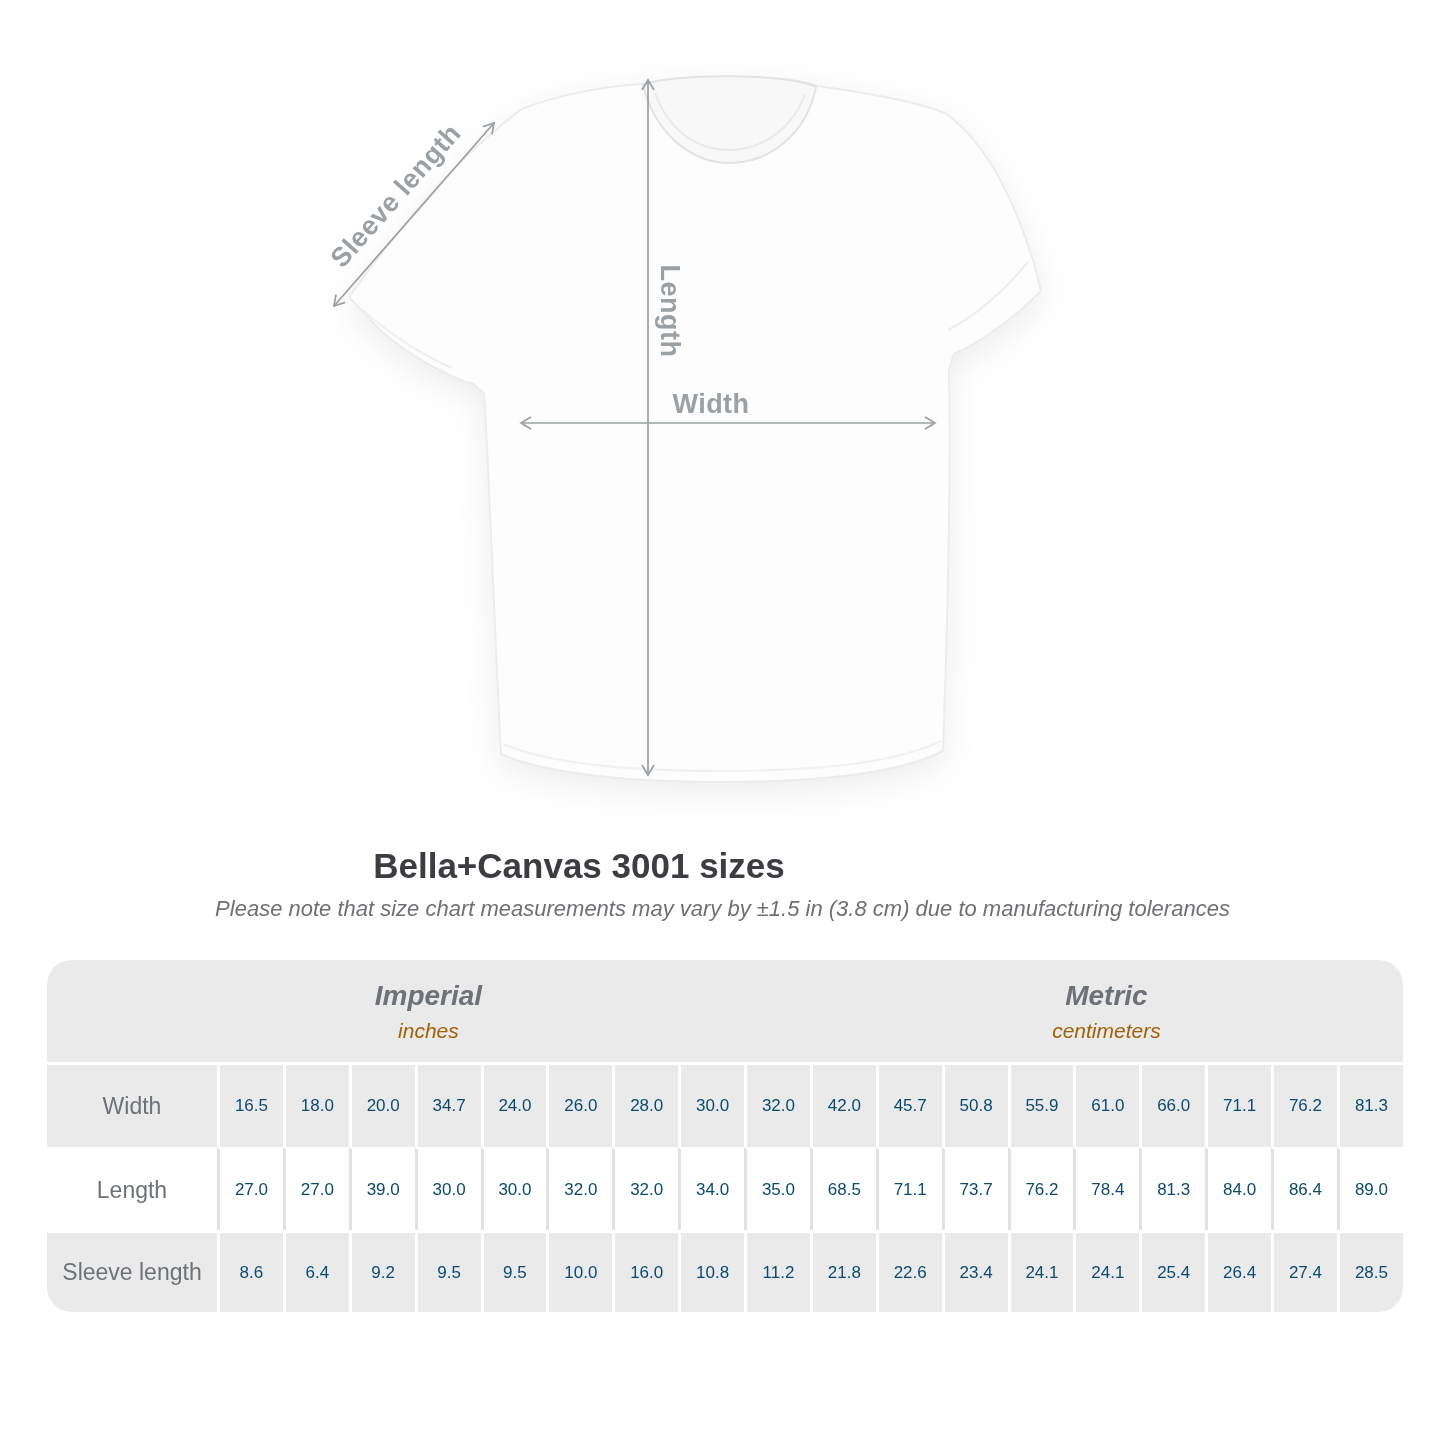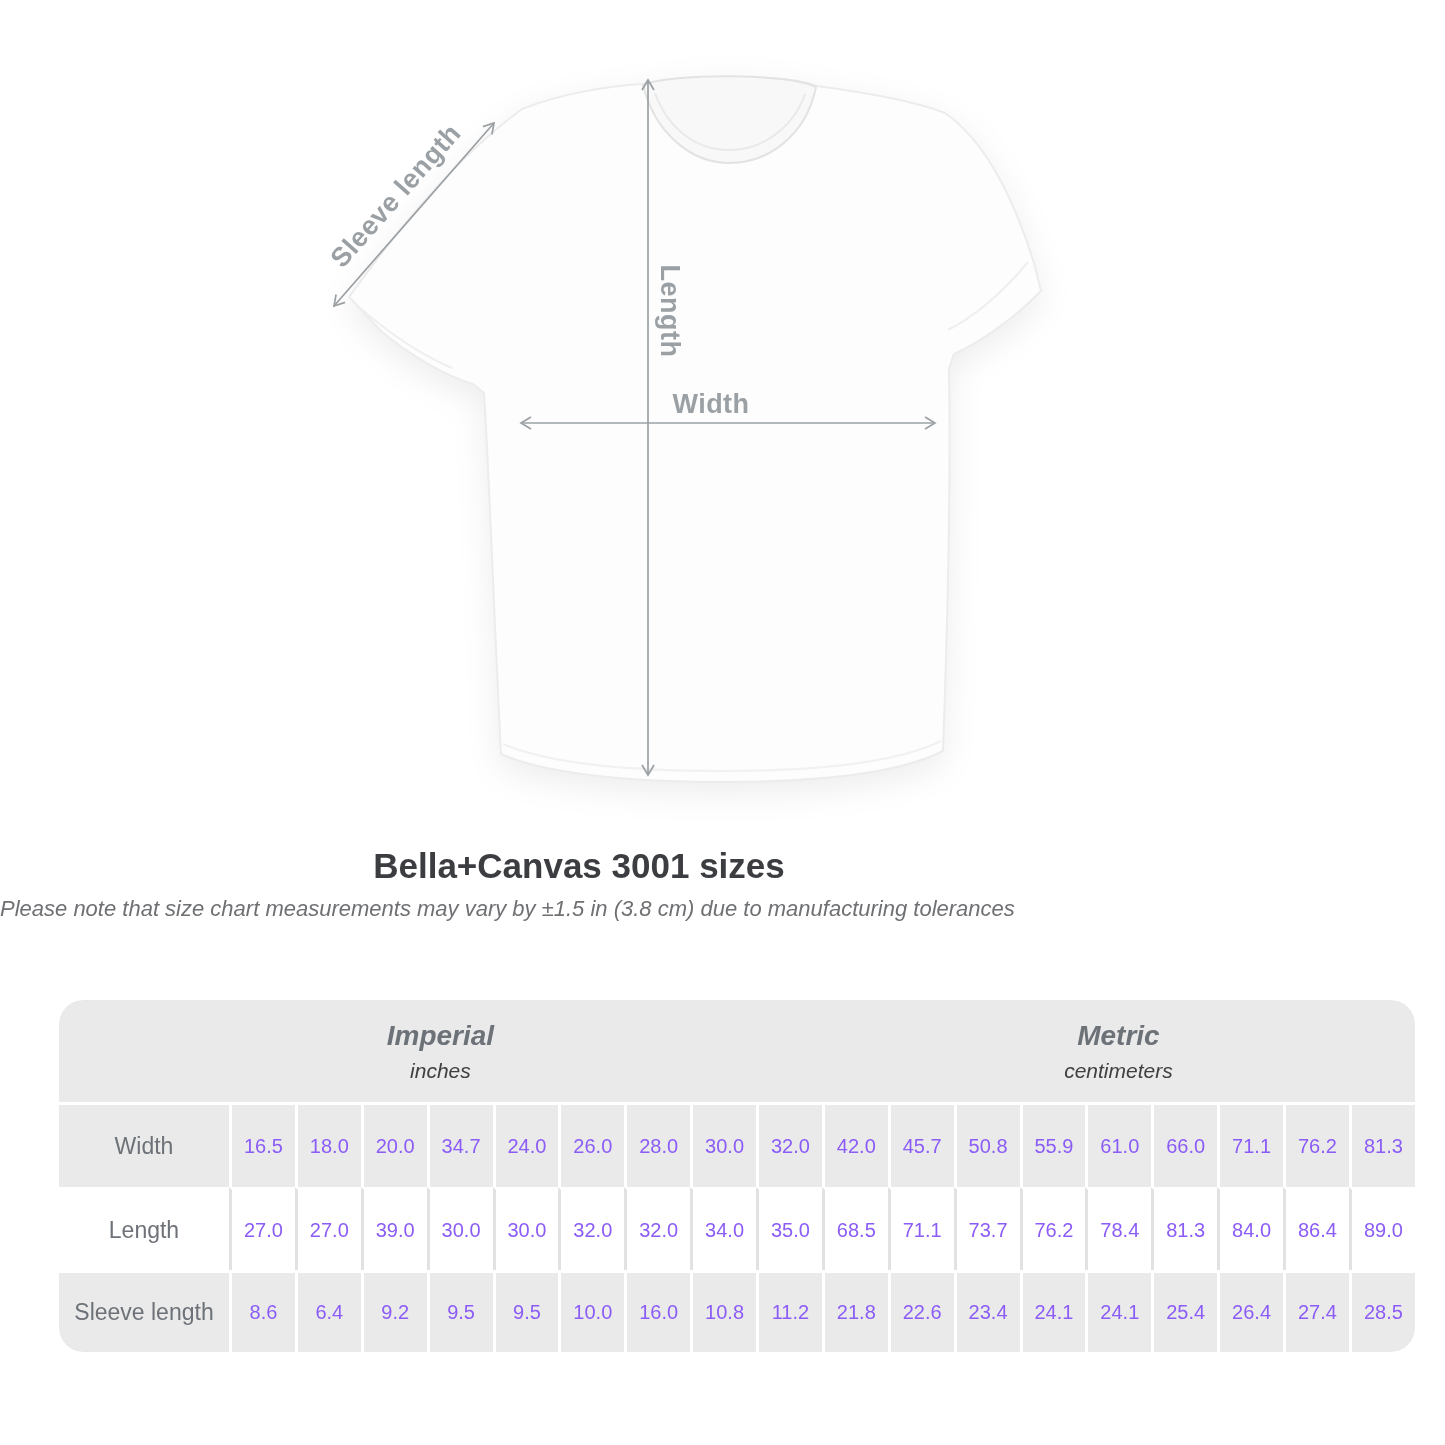--- a/index.html
+++ b/index.html
@@ -51,6 +51,7 @@
     left: 0;
     top: 896px;
     width: 1445px;
+    text-align: center;
     font-style: italic;
     font-size: 22px;
     color: #6e7073;

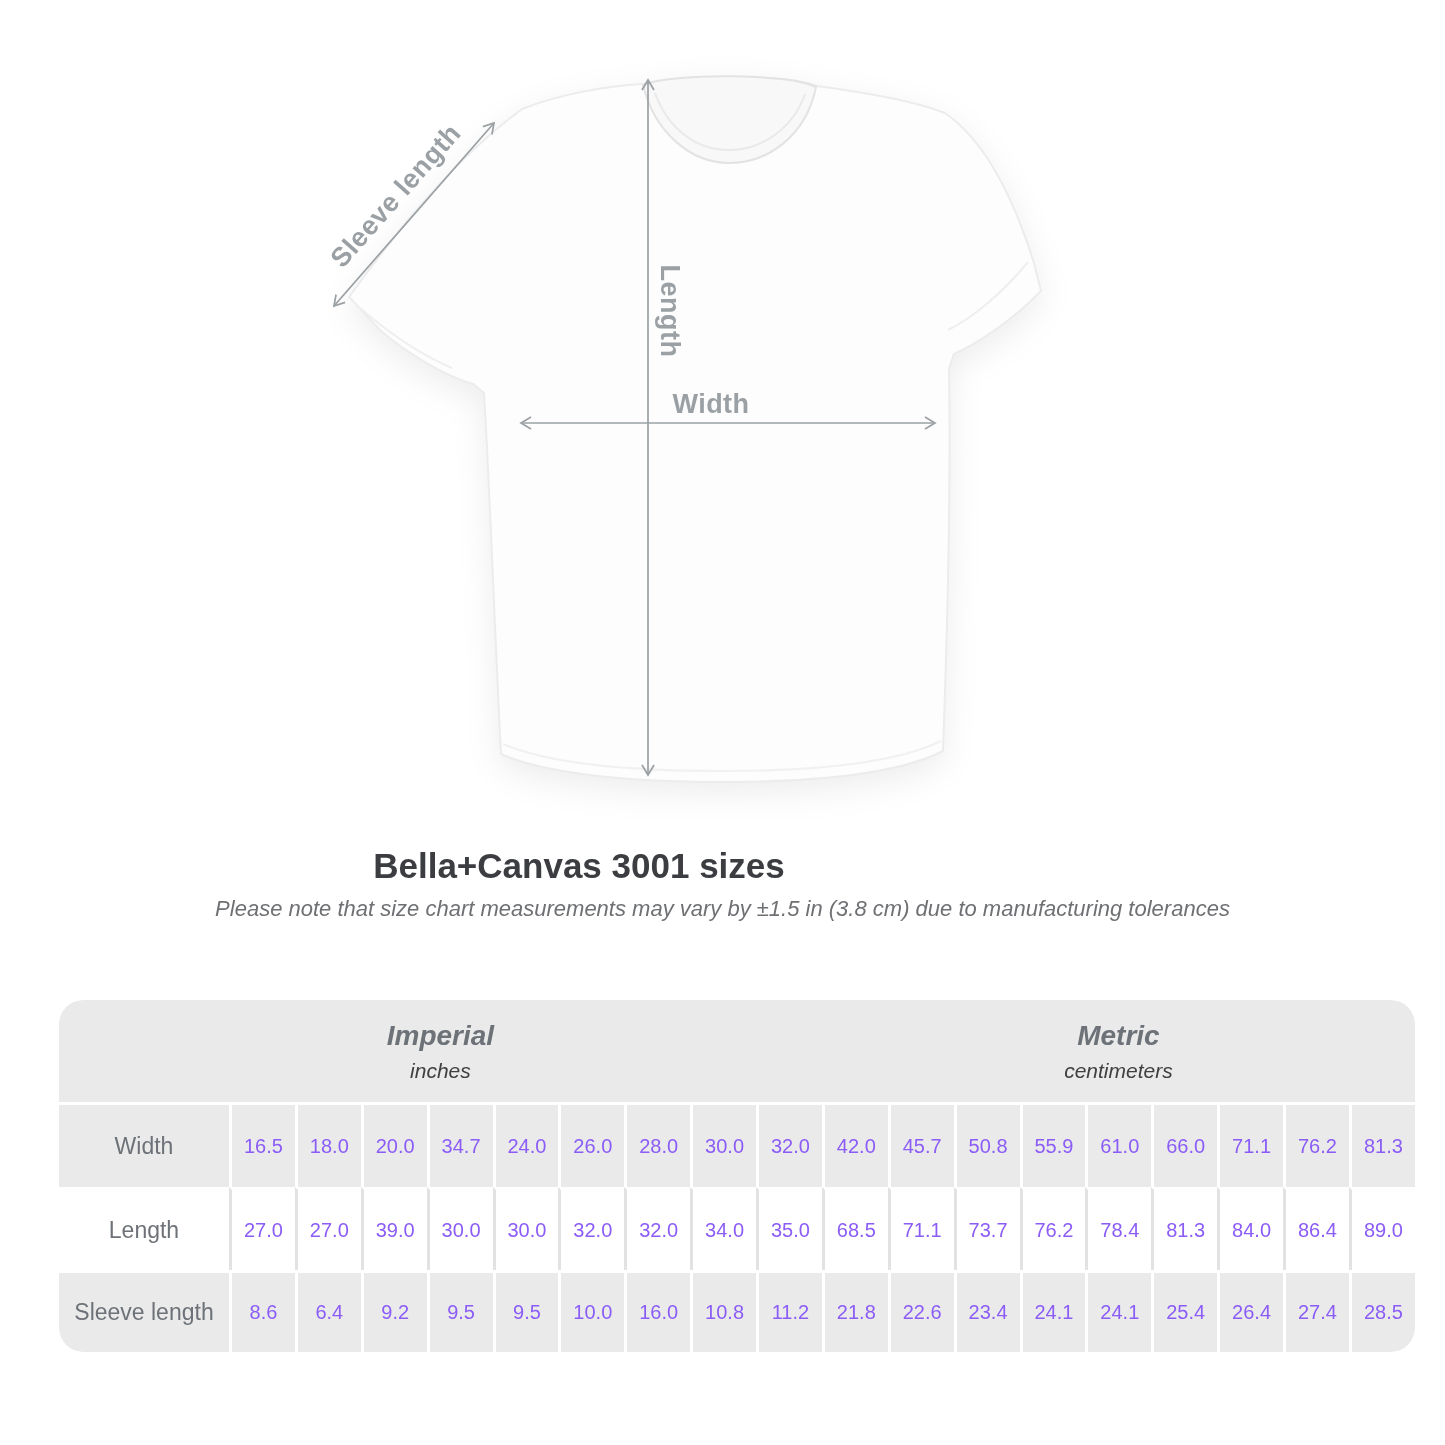--- a/index.html
+++ b/index.html
@@ -60,12 +60,11 @@
   
   .size-table-wrap {
     position: absolute;
-    left: 59px;
+    left: 47px;
     top: 960px;
     width: 1356px;
     border-radius: 24px;
     overflow: hidden;
-    margin-top: 40px;
   }
   table.size-table {
     width: 1356px;

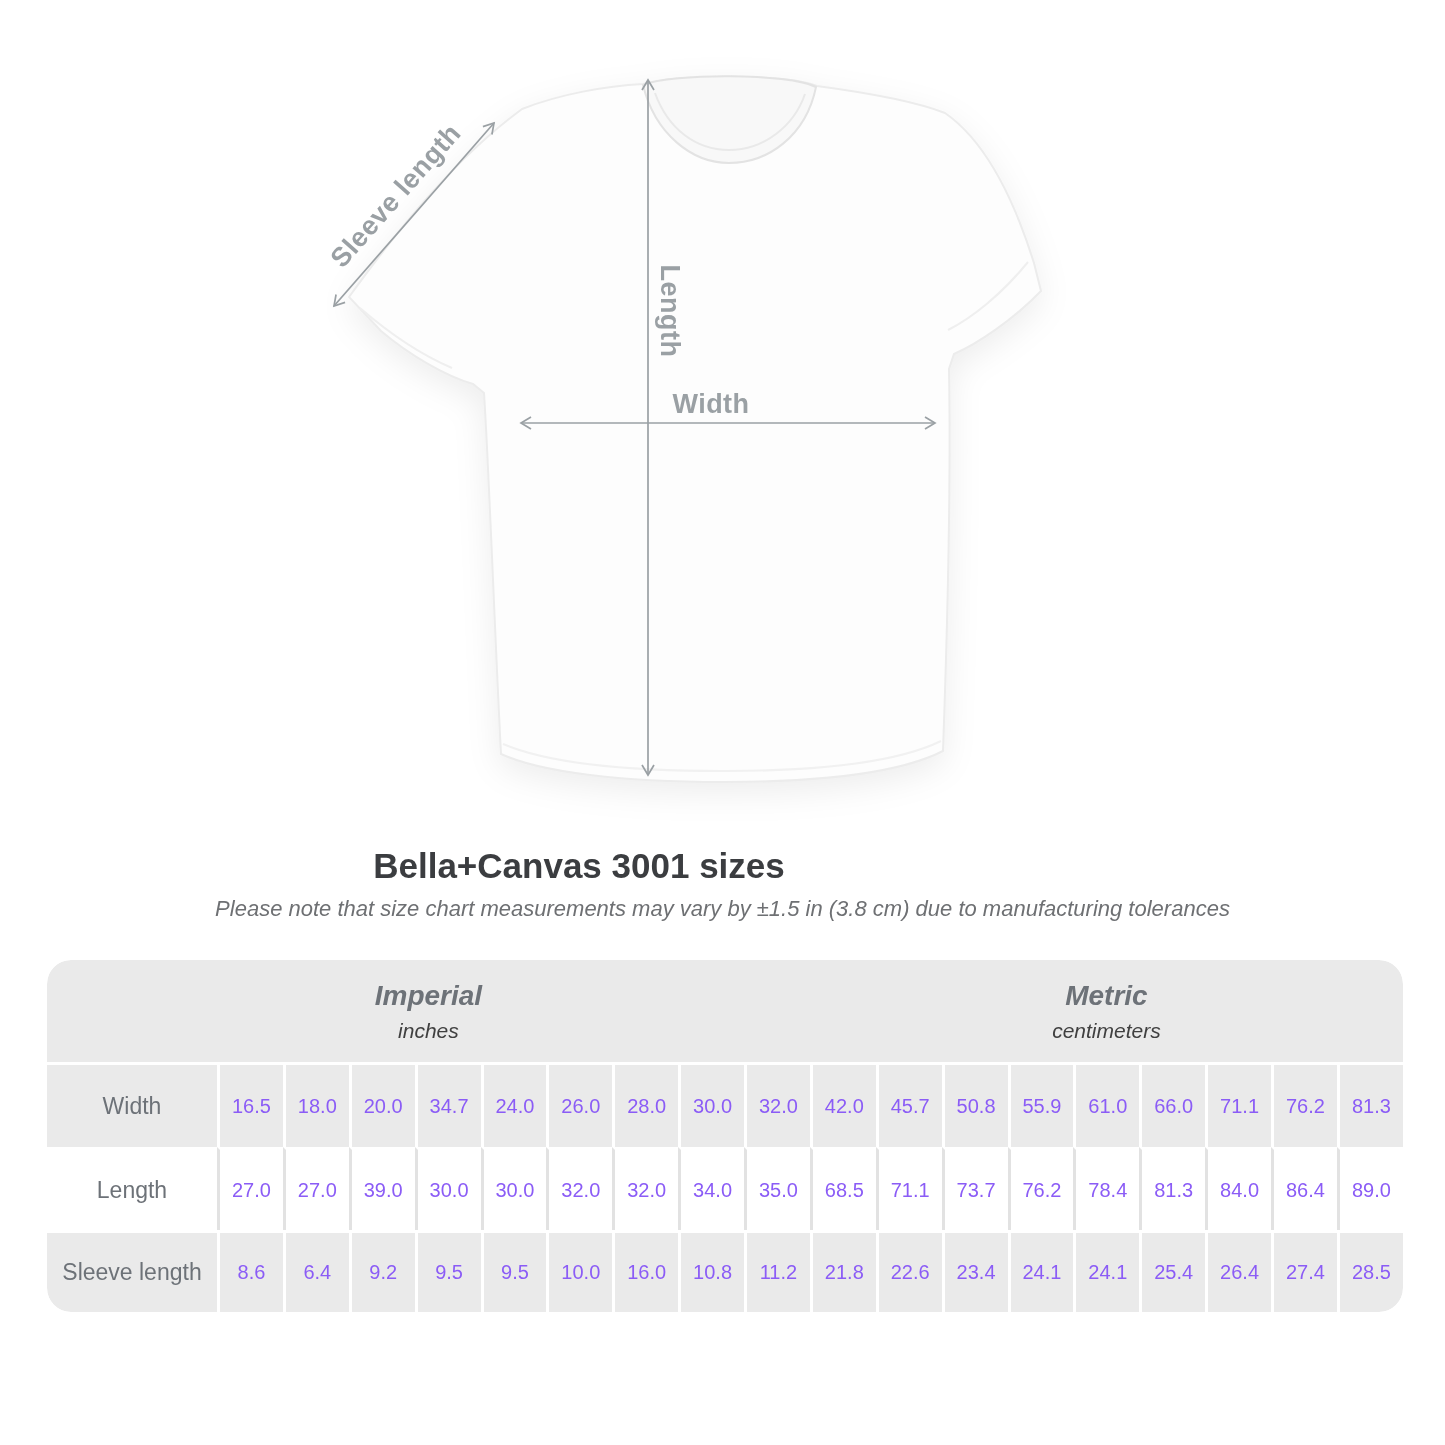--- a/index.html
+++ b/index.html
@@ -88,7 +88,7 @@
   .row-head th:first-child { border-top-left-radius: 24px; }
   .row-head th:last-child  { border-top-right-radius: 24px; text-align: center; }
   .group-title { font-size: 28px; font-weight: 700; font-style: italic; color: #6d7278; }
-  .group-unit  { font-size: 21px; font-style: italic; color: #404040; margin-top: 7px; }
+  .group-unit  { font-size: 21px; font-style: italic; color: #a16207; margin-top: 7px; }
 
   
   .size-table tr:not(.row-head) > * { border-top: 3px solid #ffffff; }

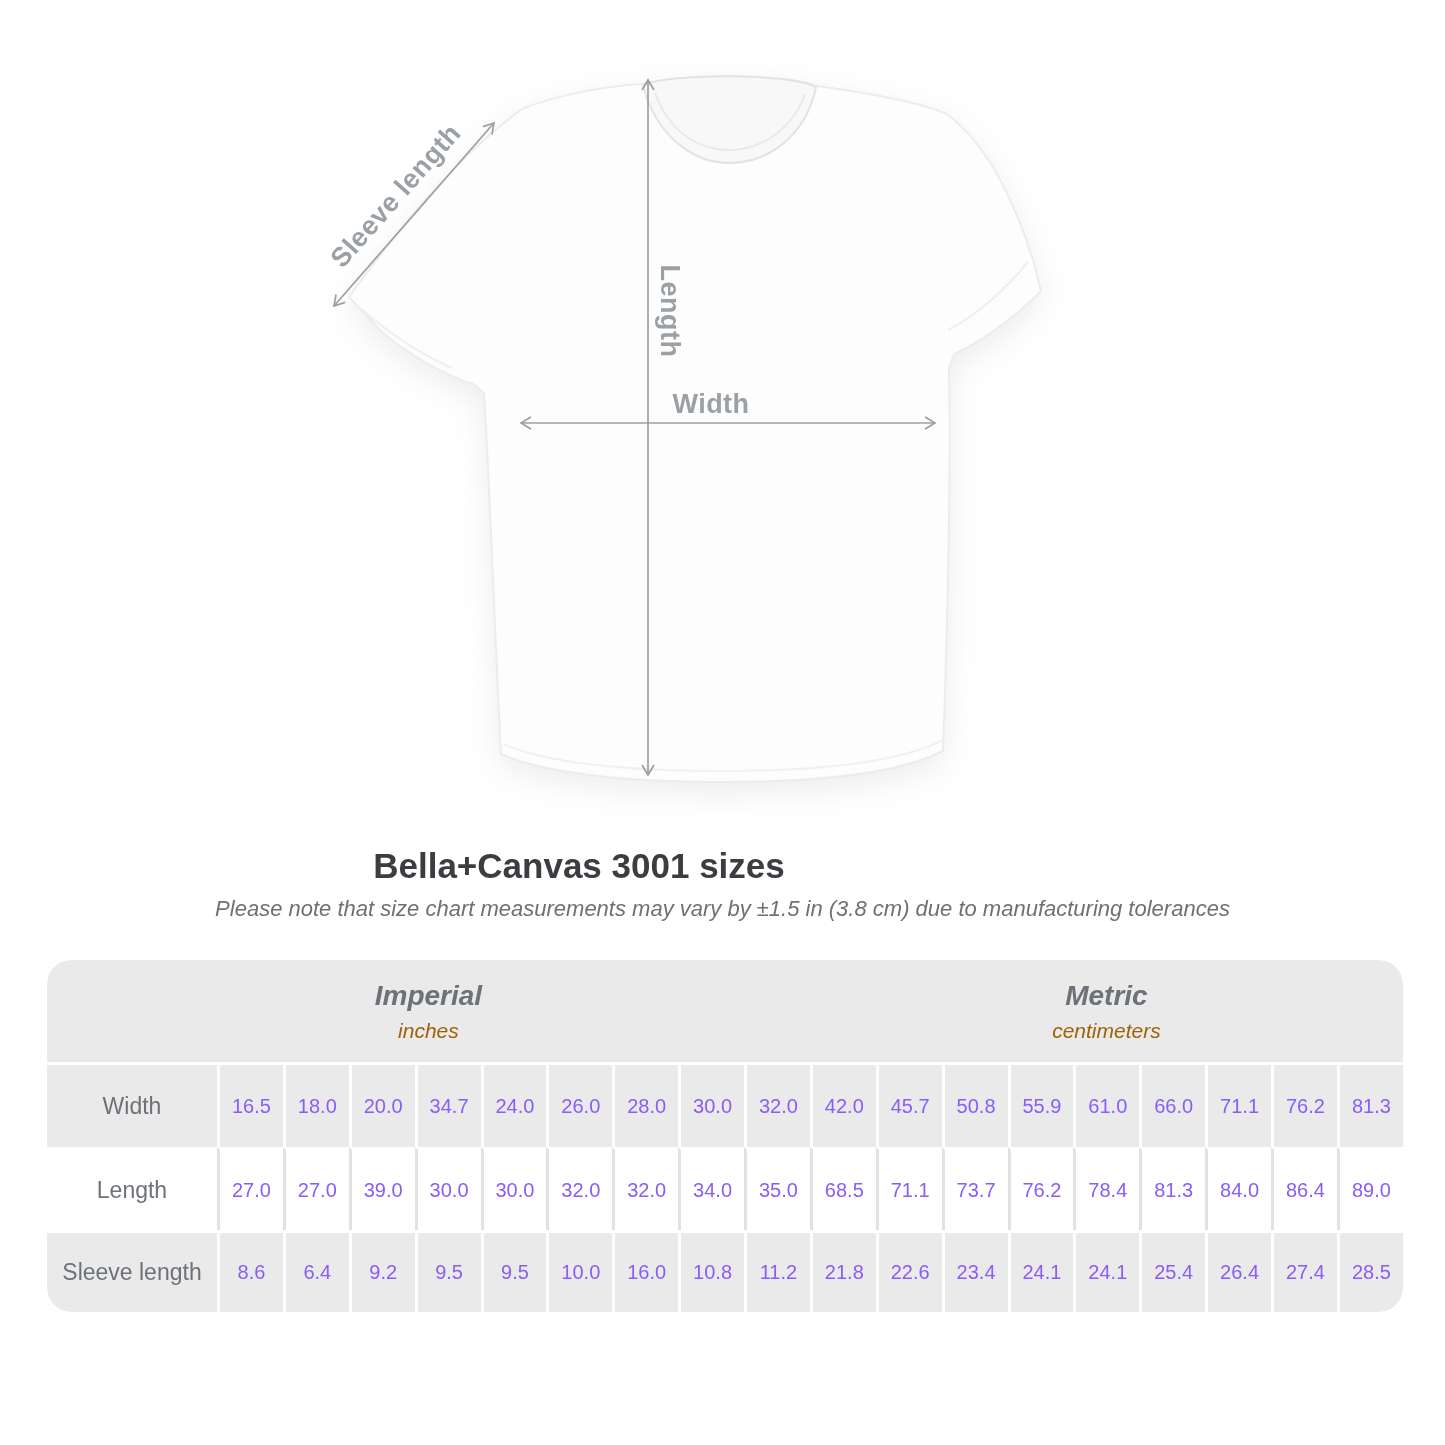--- a/index.html
+++ b/index.html
@@ -105,7 +105,7 @@
   .row-sleeve > *:last-child  { border-bottom-right-radius: 24px; }
 
   .lbl { font-size: 23px; font-weight: 700; color: #6d7278; }
-  .num { font-size: 20px; color: #8b5cf6; }
+  .num { font-size: 17px; color: #0c4a6e; }
 </style>
 </head>
 <body>

